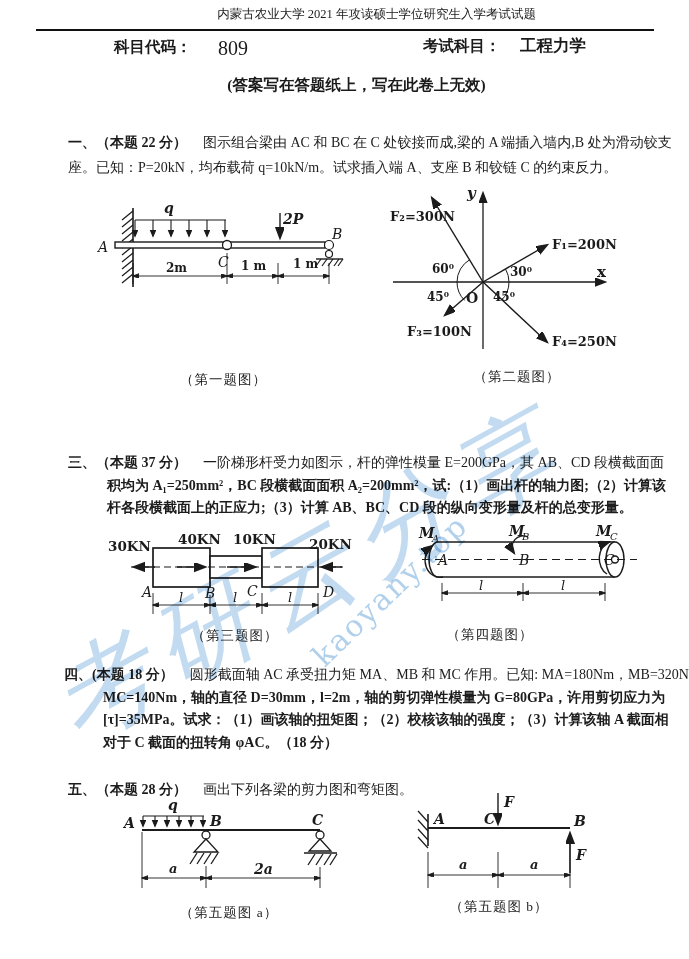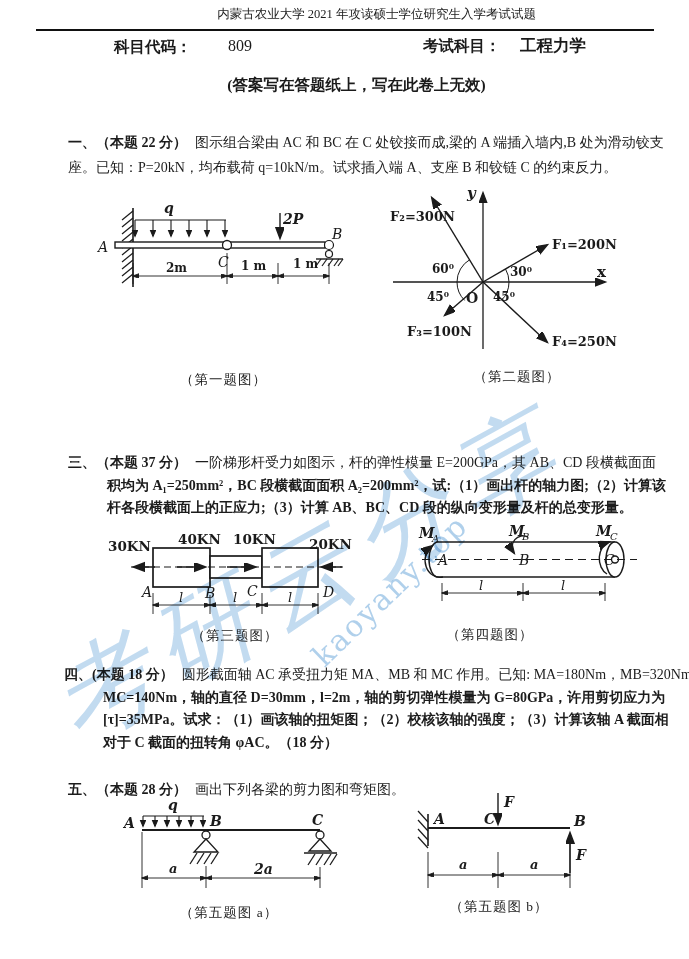--- a/index.html
+++ b/index.html
@@ -47,7 +47,7 @@
   <div class="abs ctr" style="top:6px;font-size:12.5px">内蒙古农业大学 2021 年攻读硕士学位研究生入学考试试题</div>
   <div class="rule"></div>
   <div class="abs b" style="left:82px;top:37px;font-size:15.5px">科目代码：</div>
-  <div class="abs" style="left:196px;top:37px;font-size:16px">809</div>
+  <div class="abs" style="left:186px;top:37px;font-size:20px">809</div>
   <div class="abs b" style="left:391px;top:36px;font-size:15.5px">考试科目：</div>
   <div class="abs b" style="left:488px;top:35px;font-size:16.5px">工程力学</div>
   <div class="abs ctr" style="top:75px;font-size:15.5px;font-weight:600;left:-20px">(答案写在答题纸上，写在此卷上无效)</div>

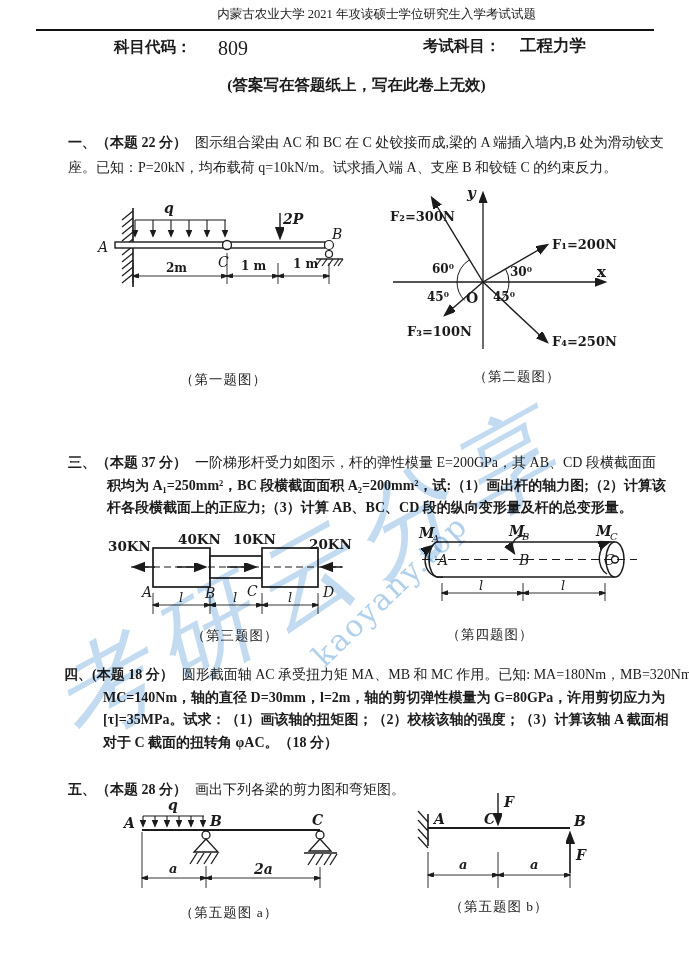--- a/index.html
+++ b/index.html
@@ -12,7 +12,7 @@
   .rule{position:absolute;left:36px;top:29px;width:618px;height:2px;background:#111;}
   .prob{position:absolute;font-size:14px;color:#1c1c1c;}
   .prob .ln{white-space:nowrap;}
-  .ph{font-weight:bold;margin-right:8px;}
+  .ph{font-weight:bold;margin-right:16px;}
   .hang .cont{margin-left:39px;font-weight:bold;}
   .cap{position:absolute;font-size:13.5px;letter-spacing:1px;}
   svg{position:absolute;overflow:visible;}

